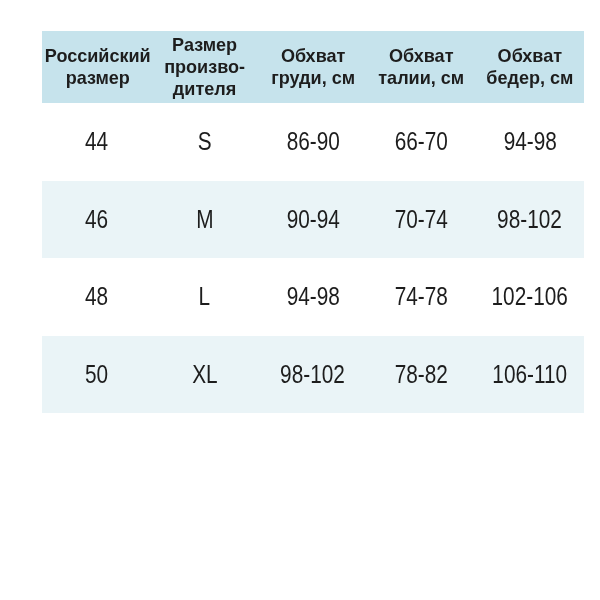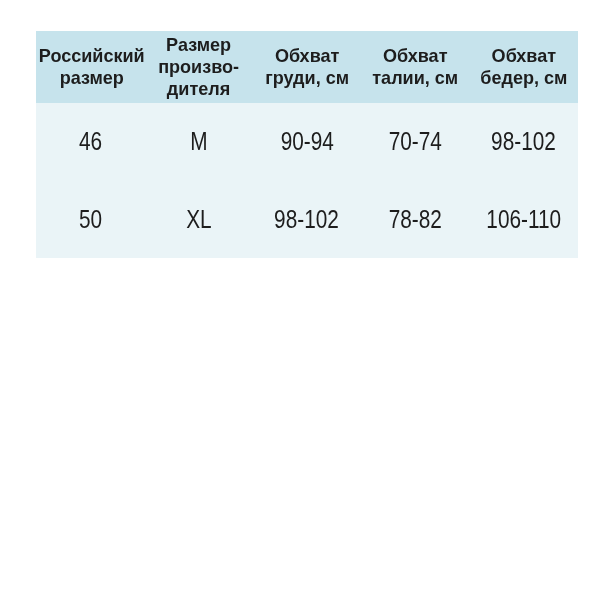--- a/index.html
+++ b/index.html
@@ -21,7 +21,7 @@
   }
   table.size-table {
     position: absolute;
-    left: 36px;
+    left: 42px;
     top: 31px;
     width: 542px;
     border-collapse: collapse;

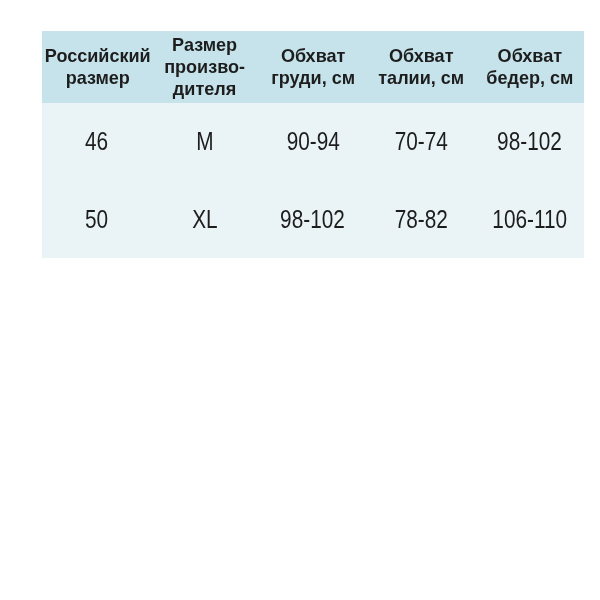--- a/index.html
+++ b/index.html
@@ -88,6 +88,13 @@
       </tr>
     </thead>
     <tbody>
+      <tr class="plain">
+        <td><span class="v">44</span></td>
+        <td><span class="v">S</span></td>
+        <td><span class="v">86-90</span></td>
+        <td><span class="v">66-70</span></td>
+        <td><span class="v">94-98</span></td>
+      </tr>
       <tr class="stripe">
         <td><span class="v">46</span></td>
         <td><span class="v">M</span></td>

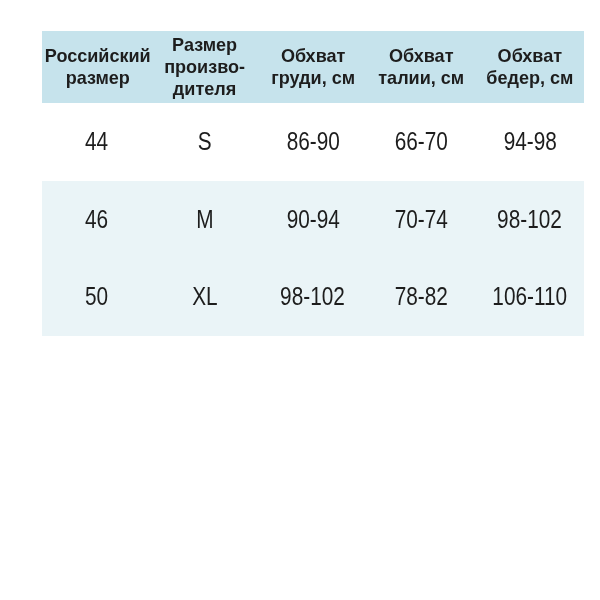--- a/index.html
+++ b/index.html
@@ -102,6 +102,13 @@
         <td><span class="v">70-74</span></td>
         <td><span class="v">98-102</span></td>
       </tr>
+      <tr class="plain">
+        <td><span class="v">48</span></td>
+        <td><span class="v">L</span></td>
+        <td><span class="v">94-98</span></td>
+        <td><span class="v">74-78</span></td>
+        <td><span class="v">102-106</span></td>
+      </tr>
       <tr class="stripe">
         <td><span class="v">50</span></td>
         <td><span class="v">XL</span></td>

